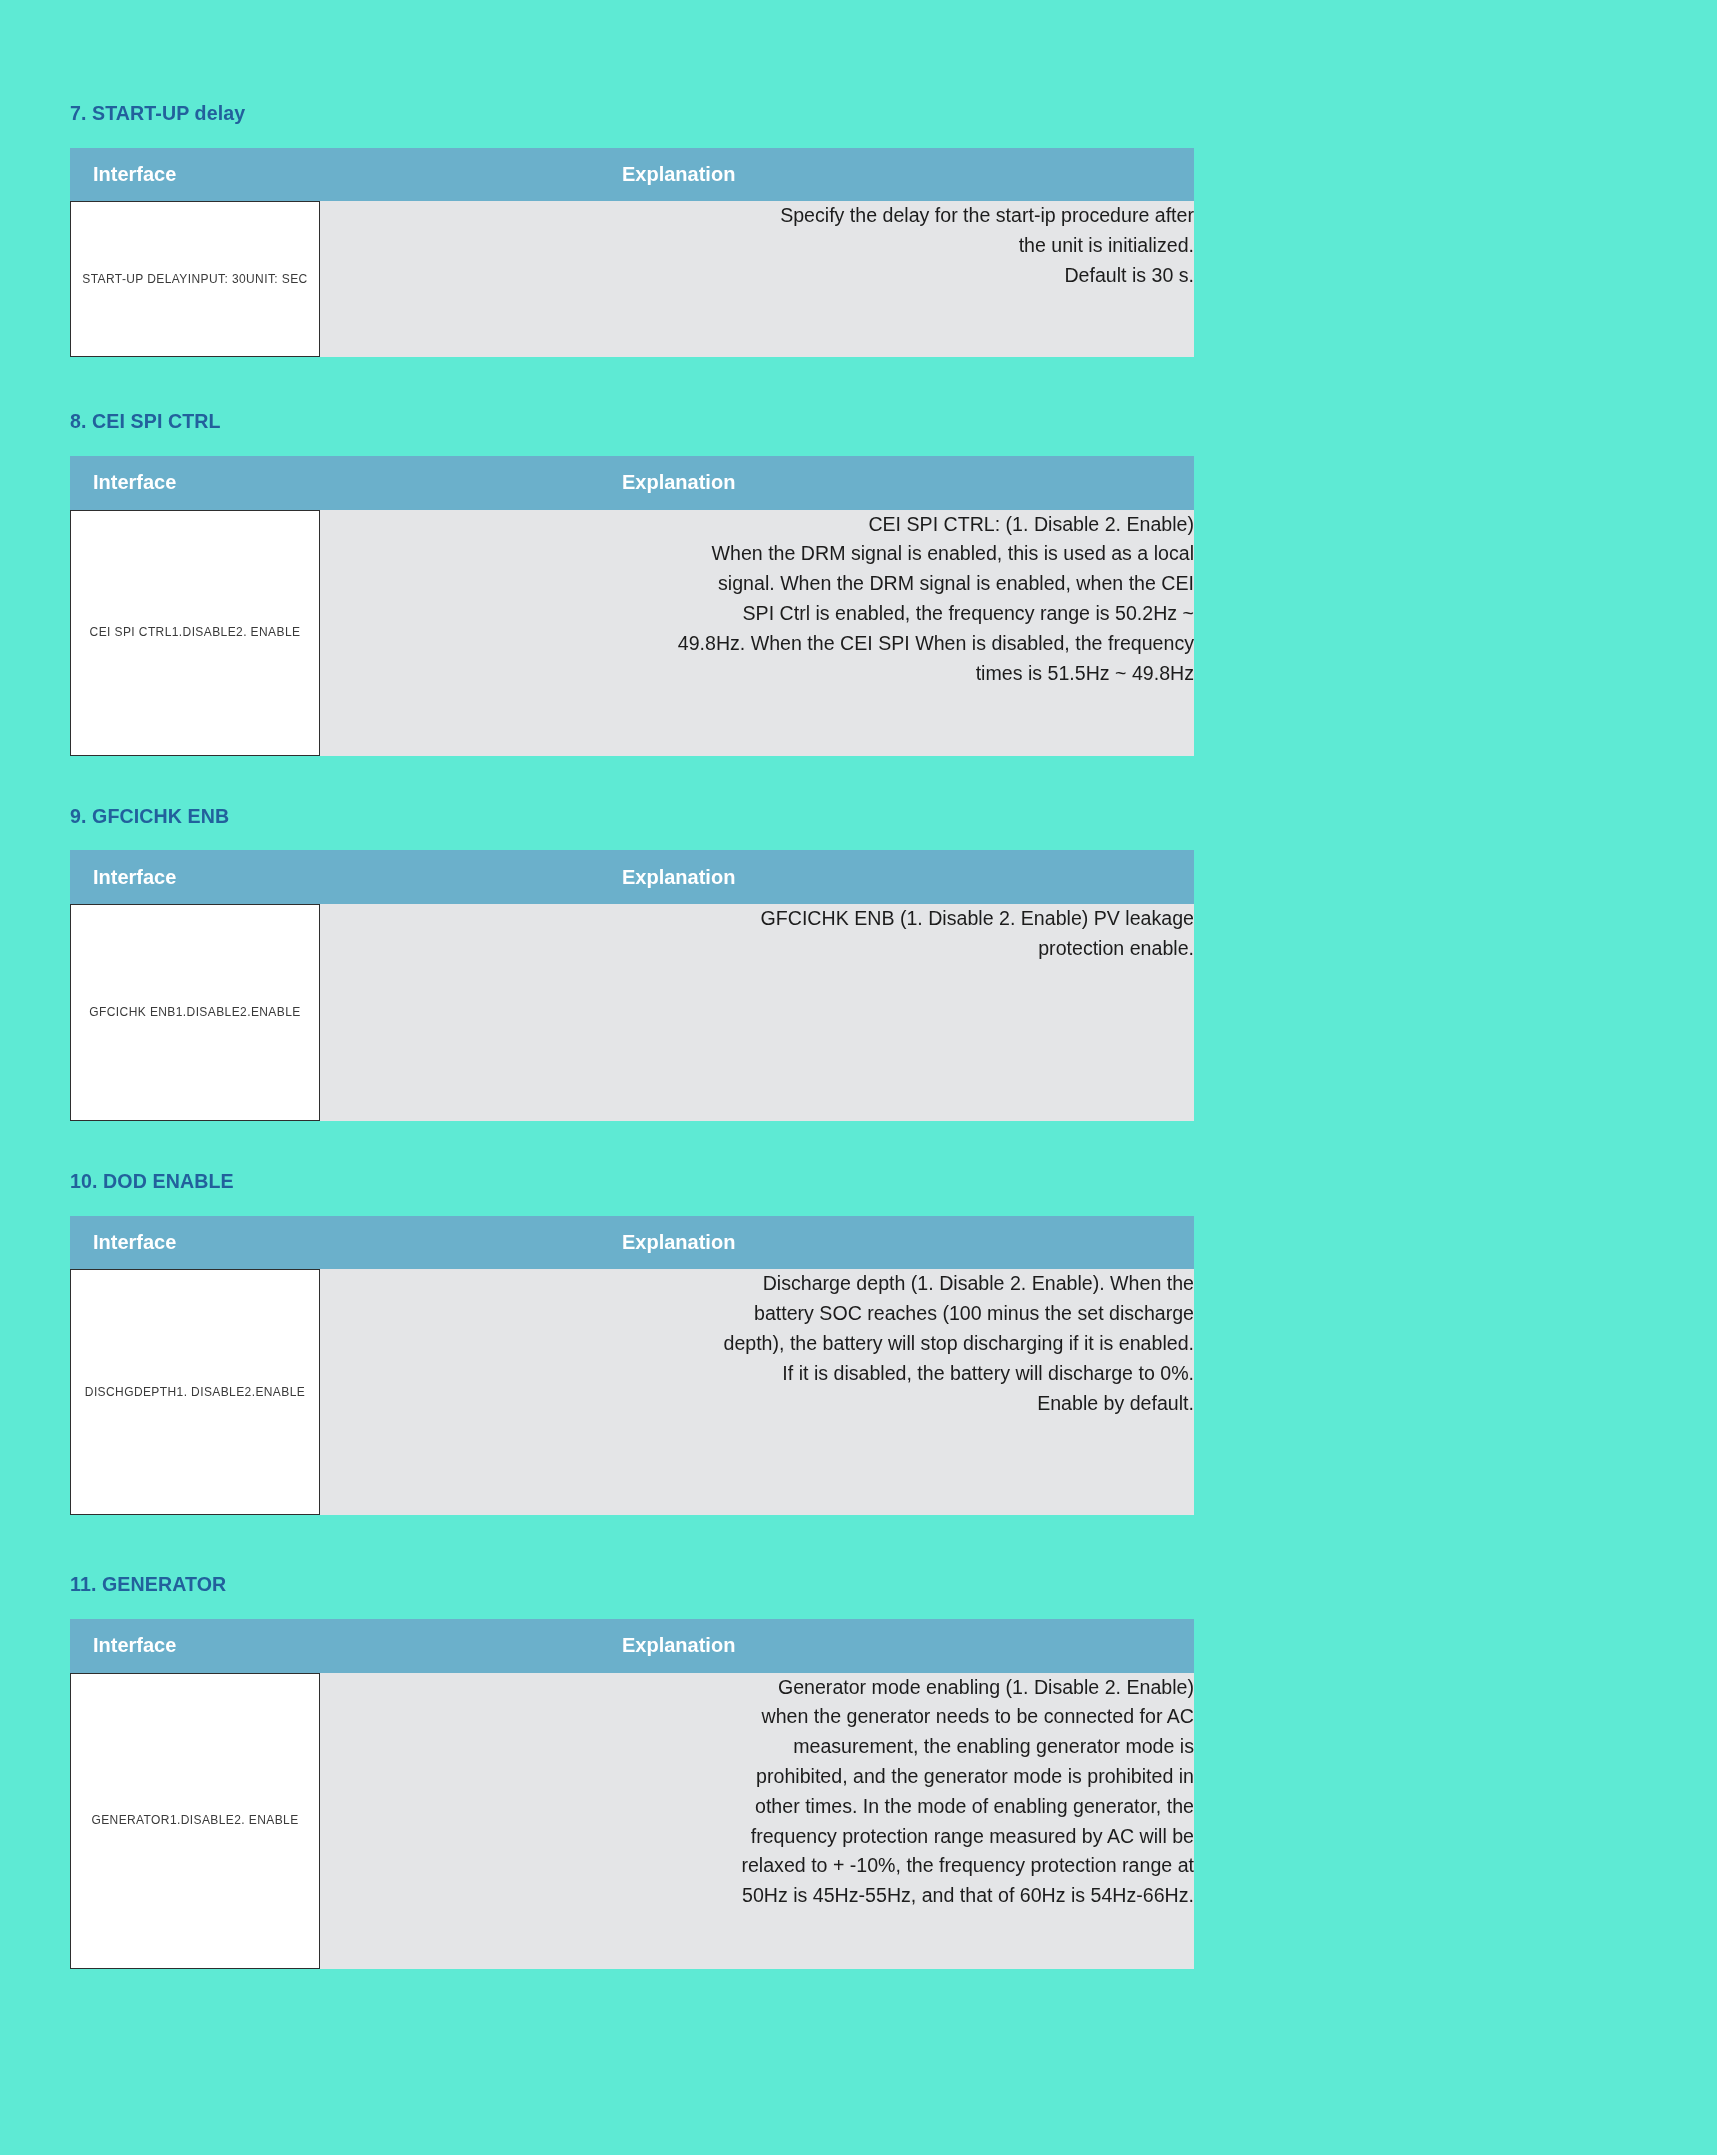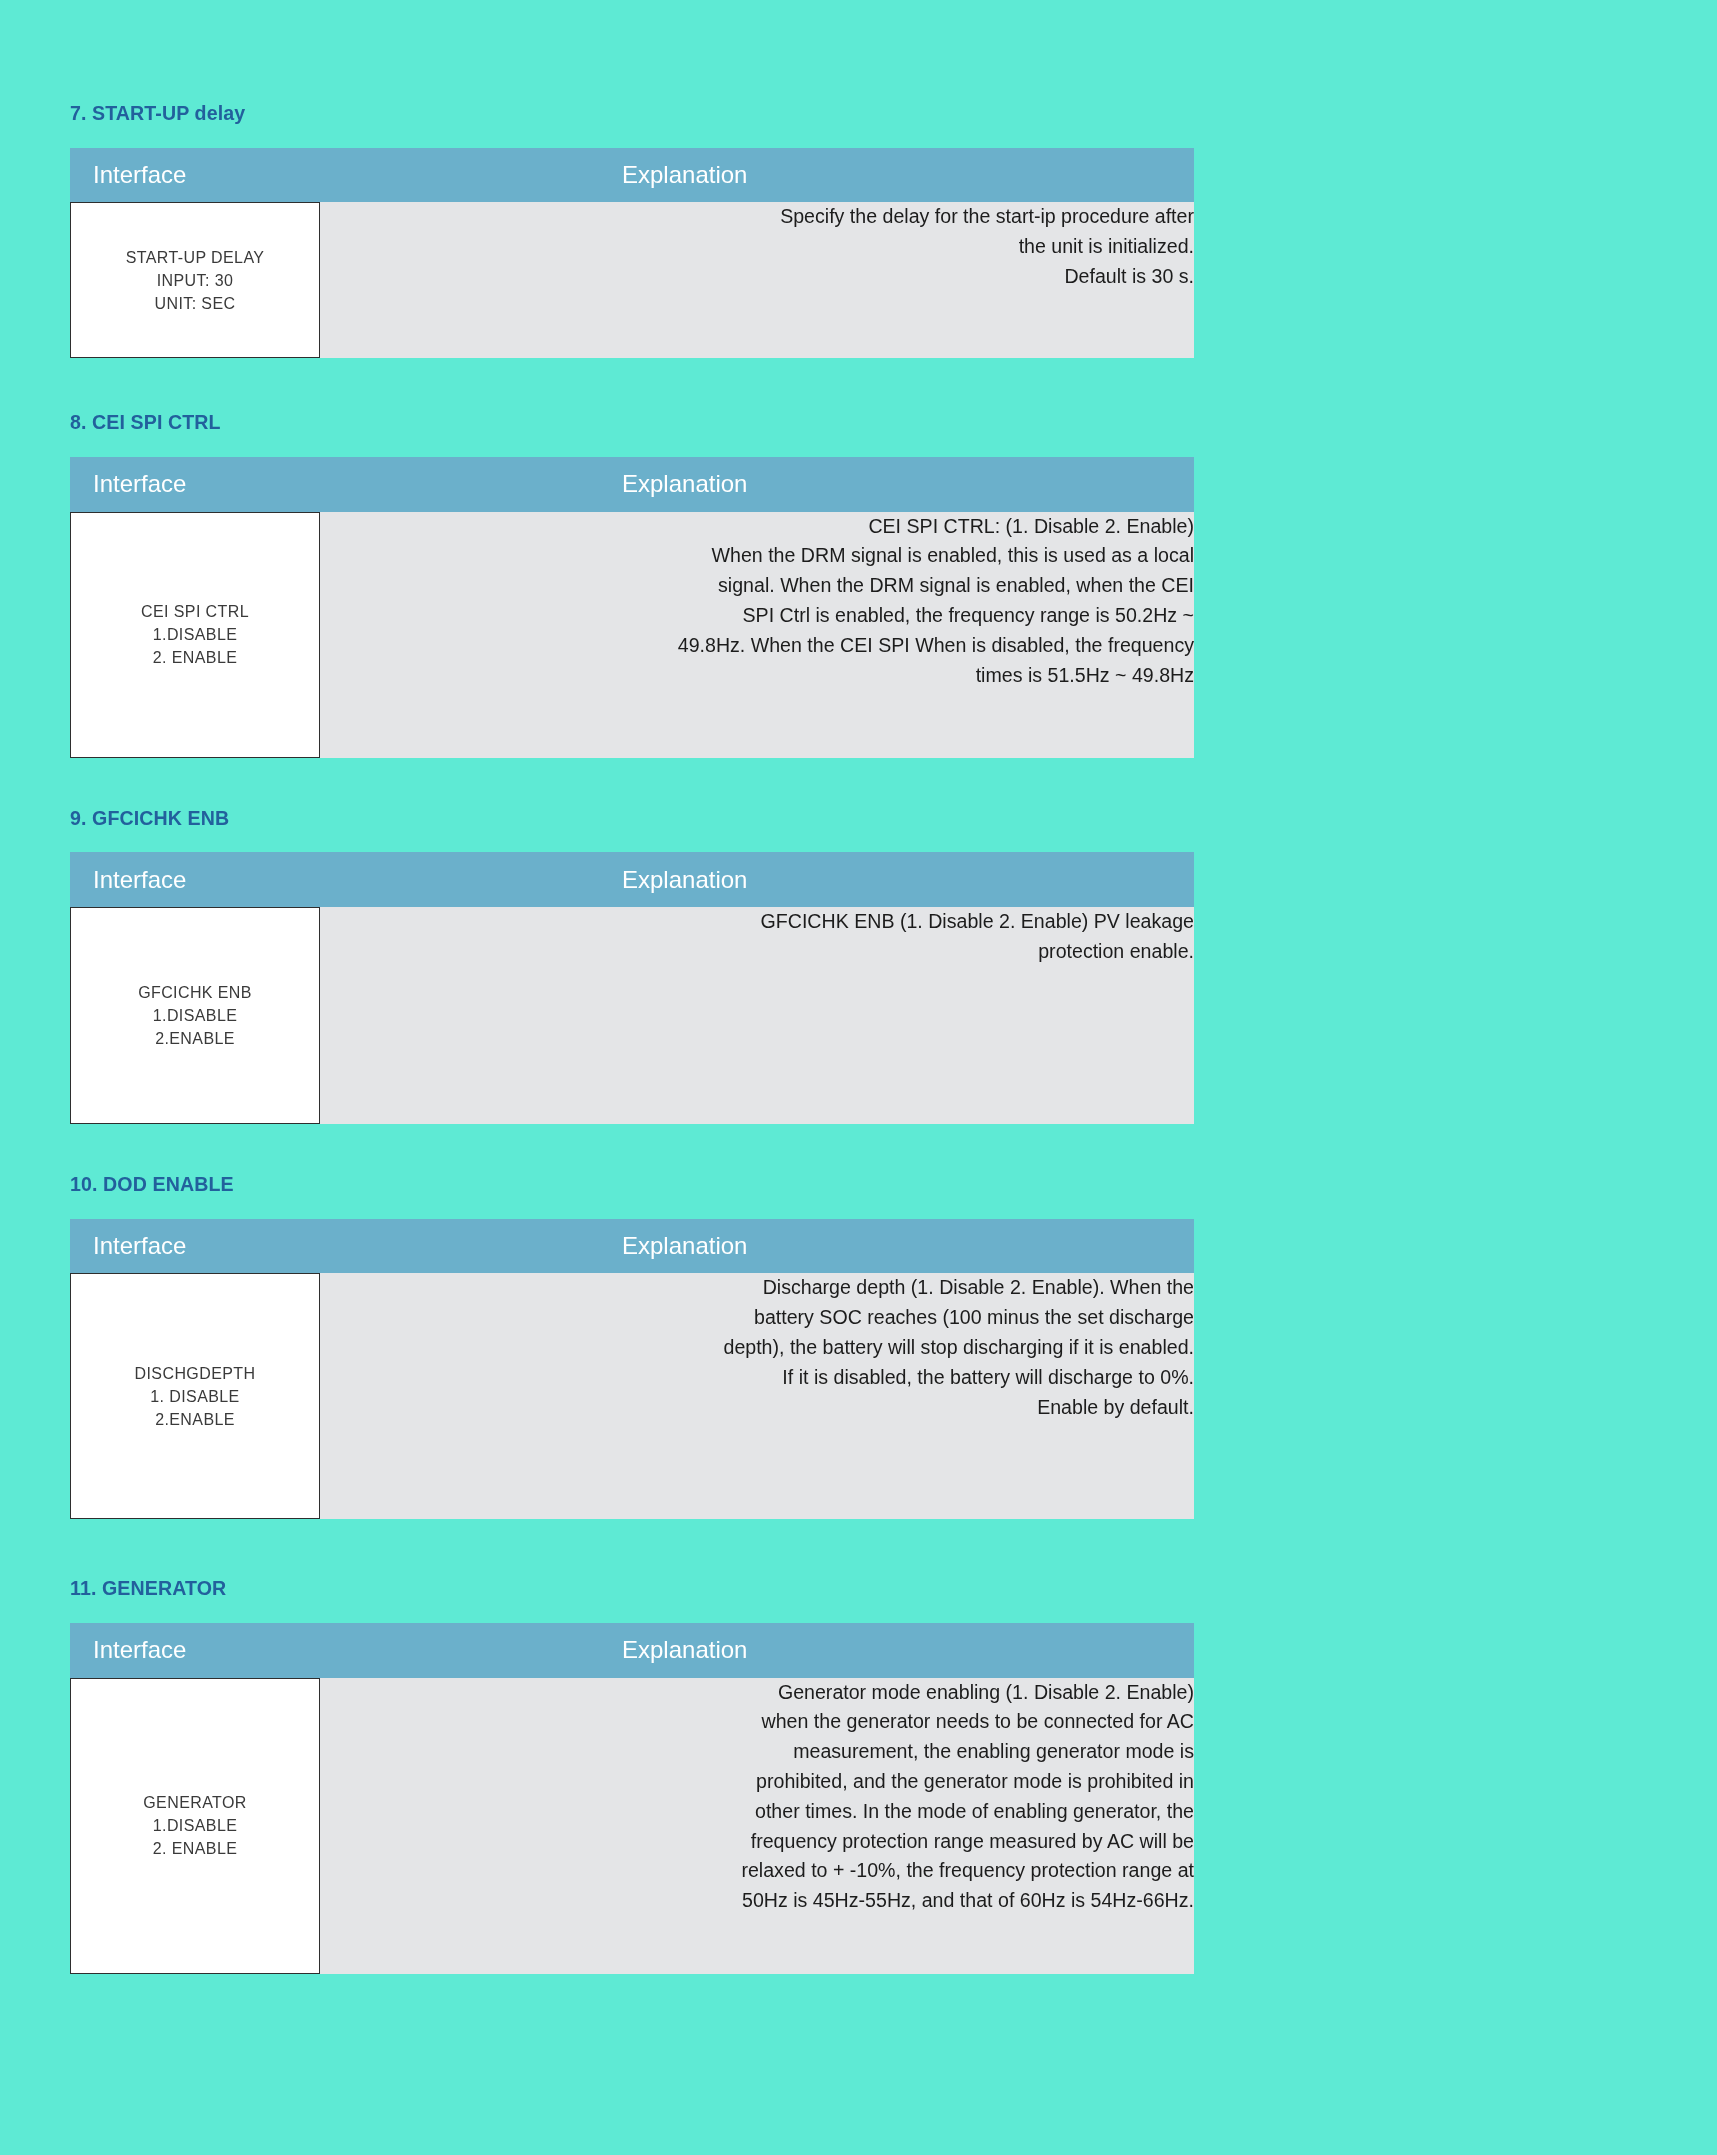--- a/index.html
+++ b/index.html
@@ -52,8 +52,8 @@
     background: #6bb0cb;
     color: #ffffff;
     font-family: "Liberation Sans", sans-serif;
-    font-weight: normal;
-    font-size: 24px;
+    font-weight: bold;
+    font-size: 20px;
     text-align: left;
     padding: 13.4px 0 13.4px 23px;
     height: 27px;

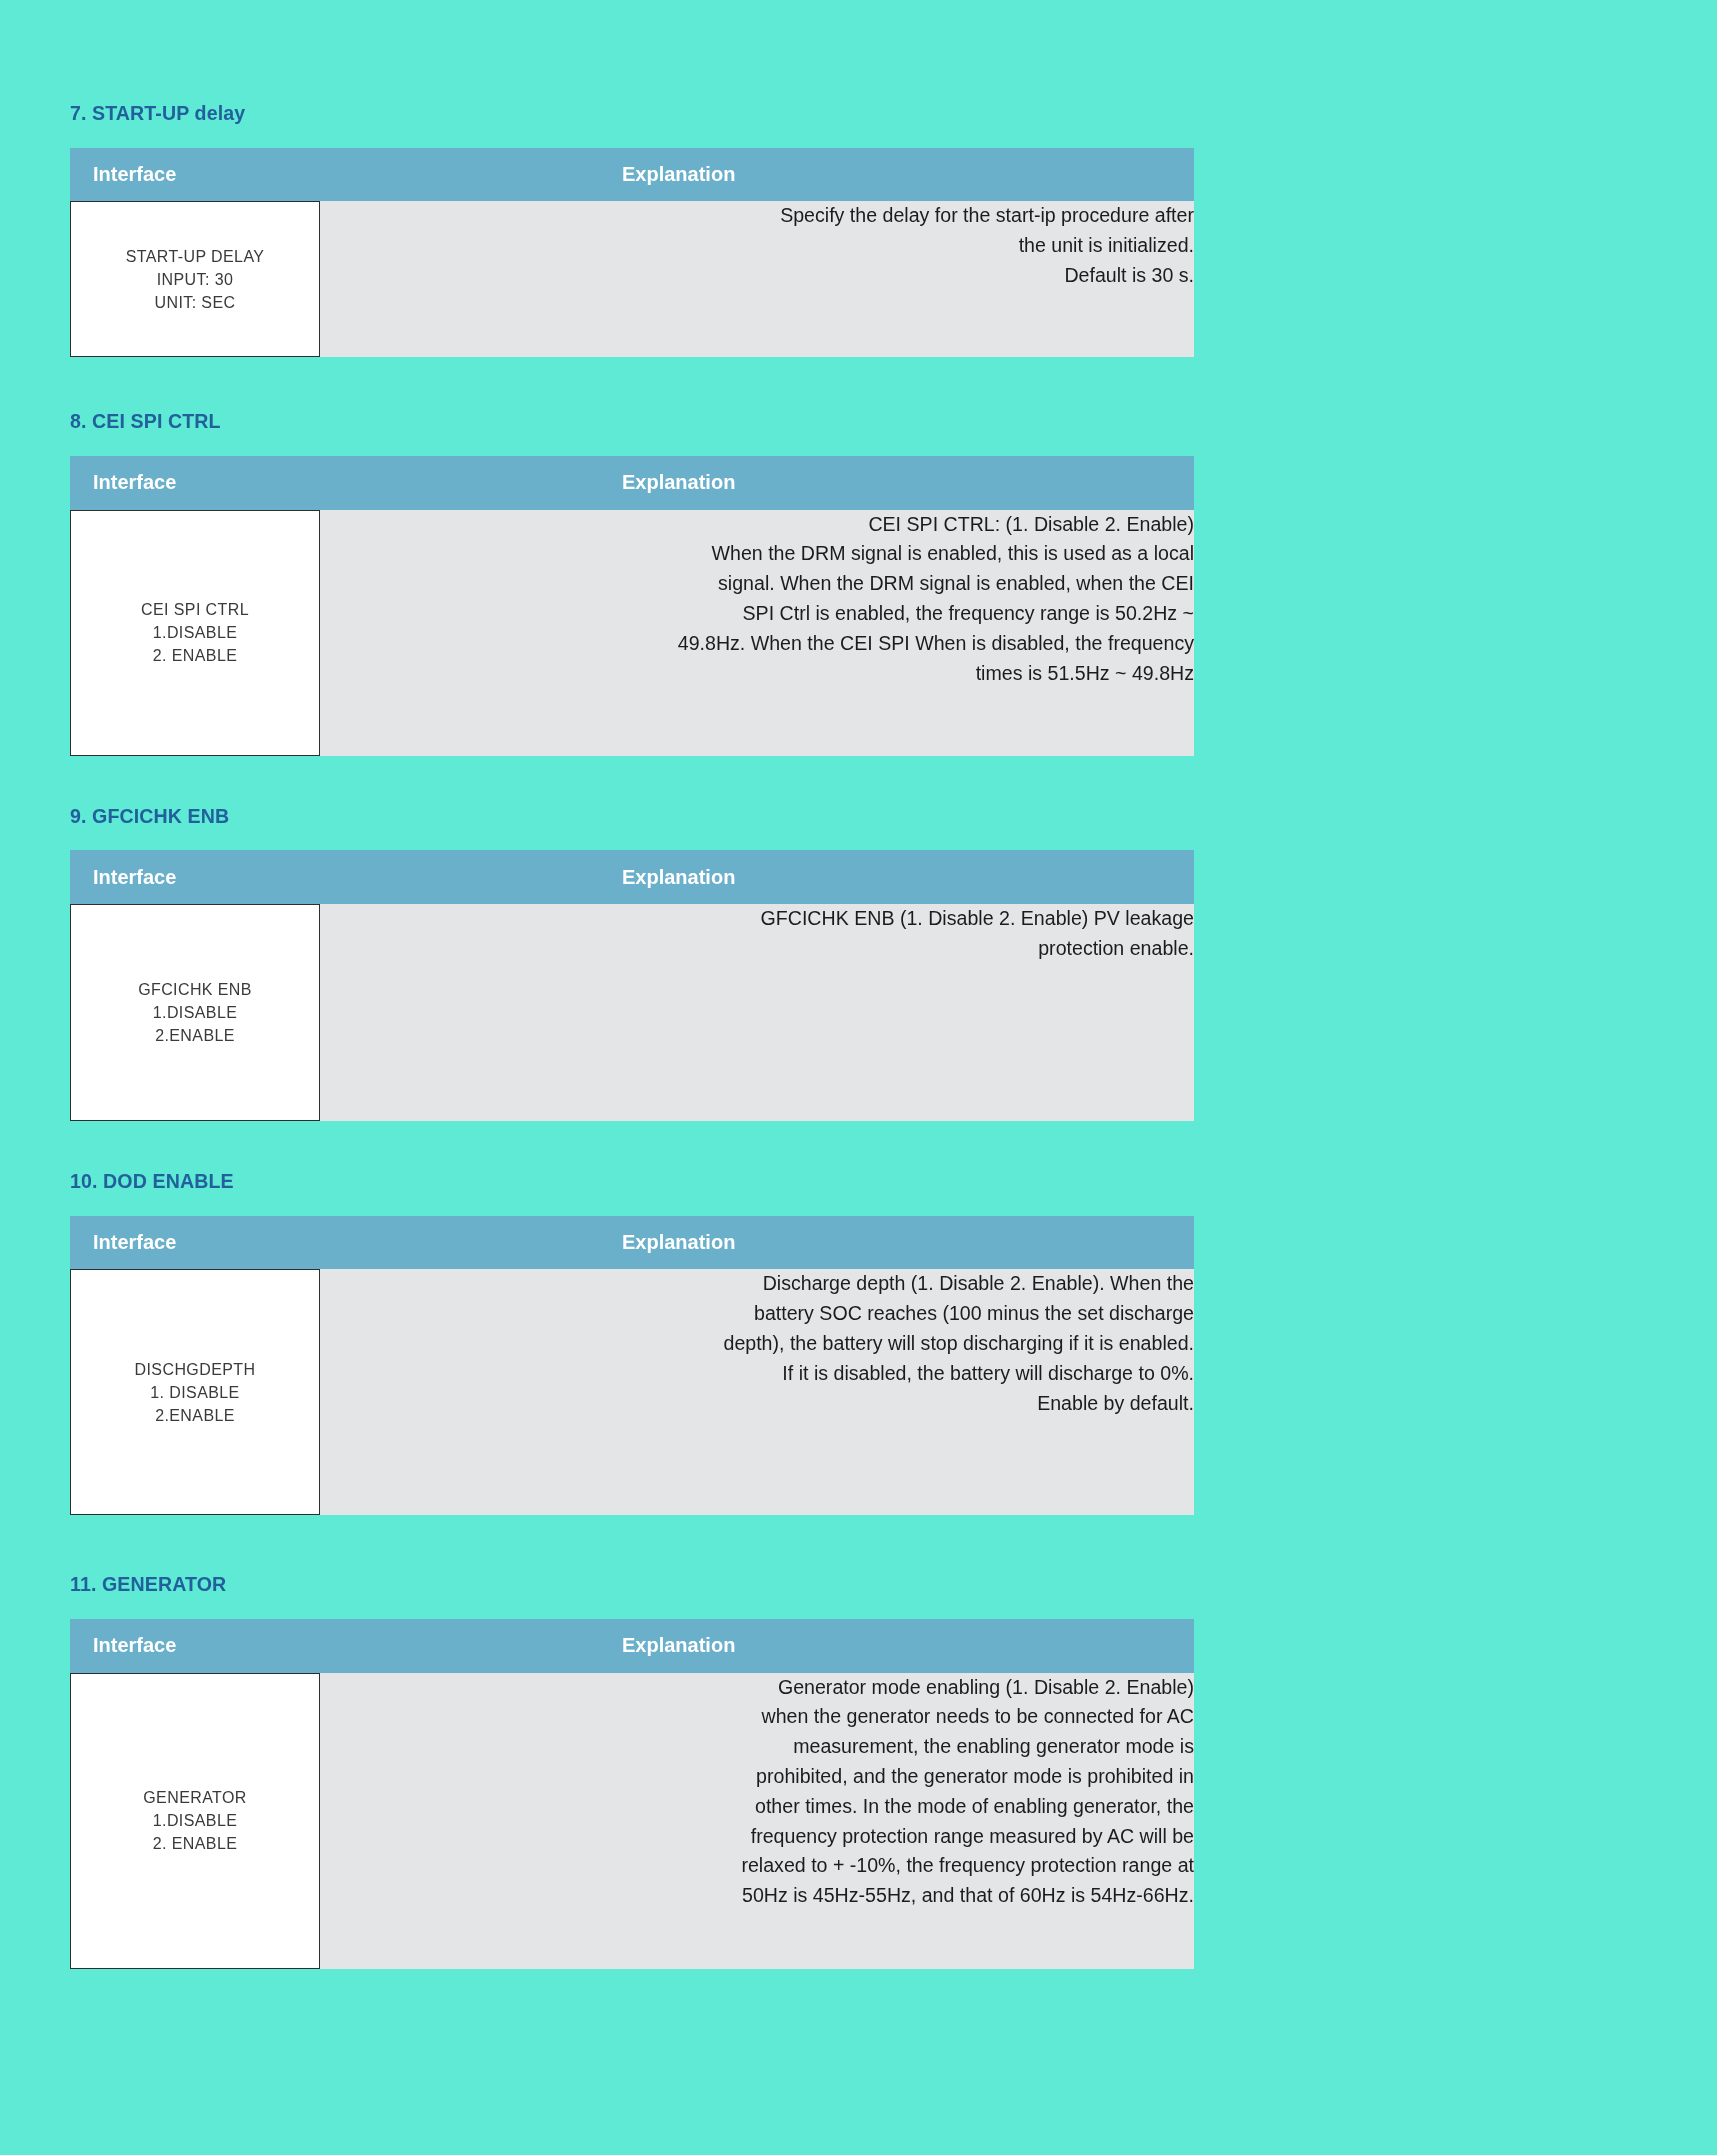--- a/index.html
+++ b/index.html
@@ -83,12 +83,11 @@
     box-sizing: border-box;
     width: 250px;
     display: flex;
-    flex-direction: column;
     align-items: center;
     justify-content: center;
     font-family: "Liberation Sans", sans-serif;
     color: #3a3a3a;
-    font-size: 16px;
+    font-size: 12px;
     line-height: 1.45;
     letter-spacing: 0.4px;
   }

